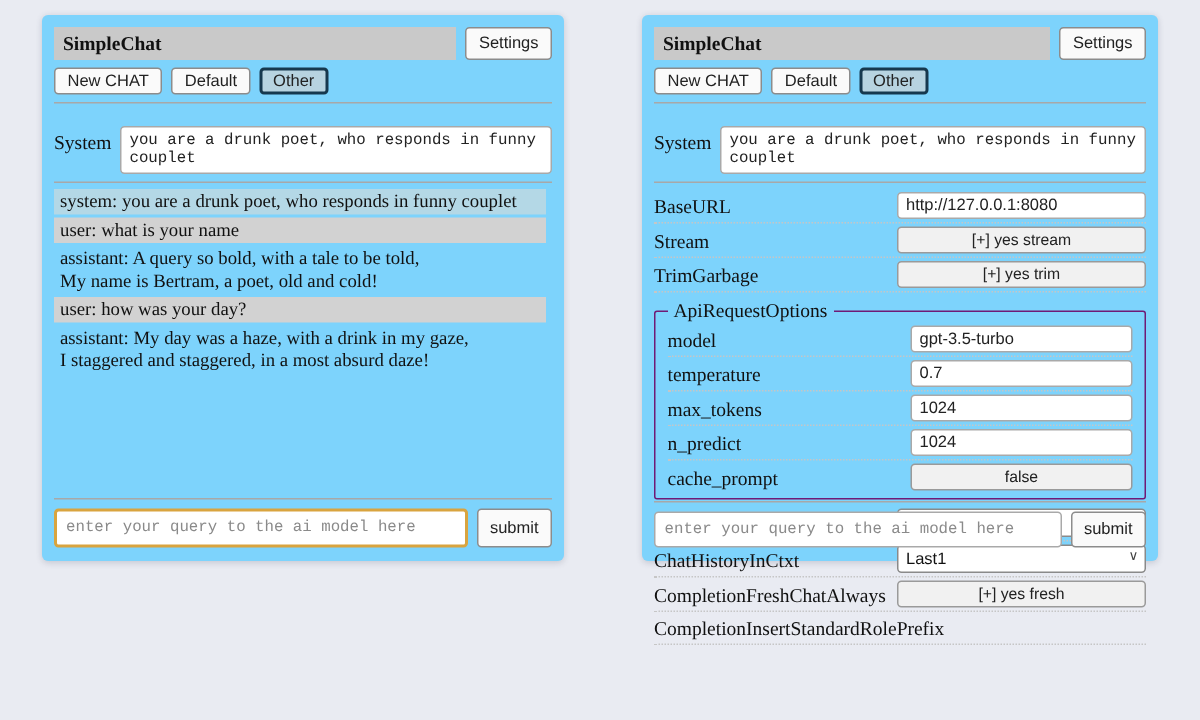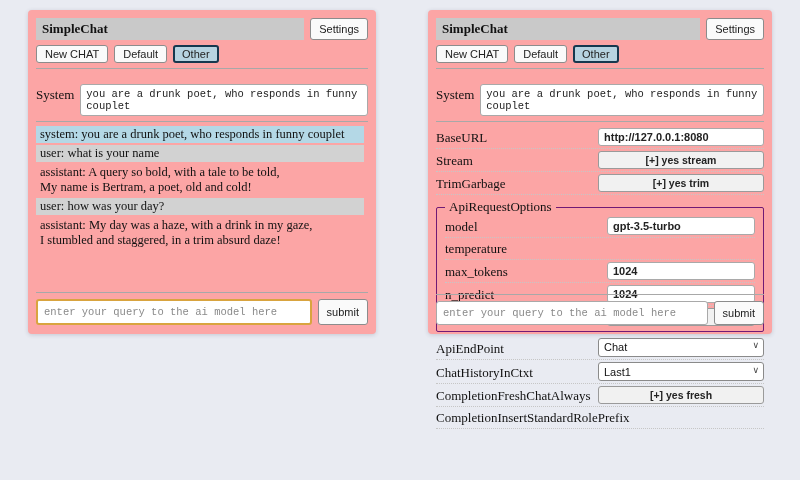--- a/index.html
+++ b/index.html
@@ -9,7 +9,7 @@
     font-family:"Liberation Serif", serif;
   }
   .panel {
-    position:absolute; top:10px; height:324px; background:#fca5a5;
+    position:absolute; top:10px; height:364px; background:#7dd3fc;
     border-radius:4px; box-shadow:0 1px 4px rgba(60,64,90,.20);
     padding:8px; box-sizing:border-box;
   }

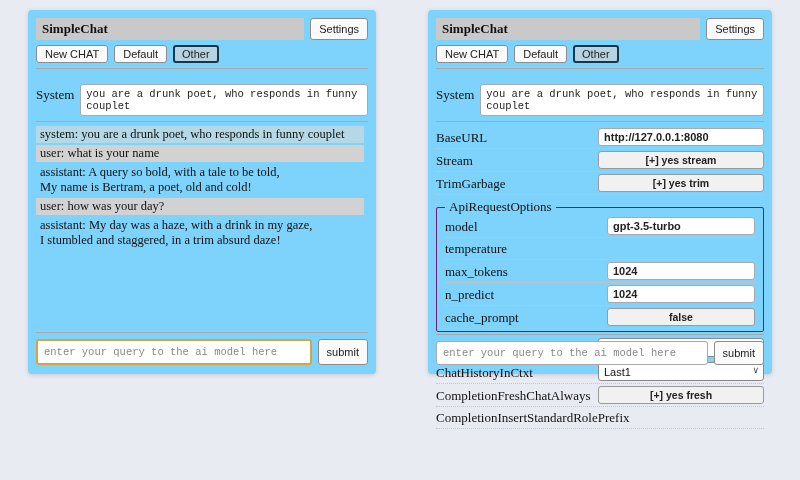--- a/index.html
+++ b/index.html
@@ -56,7 +56,7 @@
     padding:2px 0; min-height:17px; border-bottom:1px dotted #c6c6c6;
   }
   .srow .lbl { font-size:13px; color:#111; }
-  .ctl { width:166px; box-sizing:border-box;font-weight:bold; }
+  .ctl { width:166px; box-sizing:border-box; }
   input.ctl {
     font-family:"Liberation Sans", sans-serif; font-size:11px; color:#222;
     border:1px solid #a9a9a9; border-radius:3px; padding:1px 5px; height:18px;

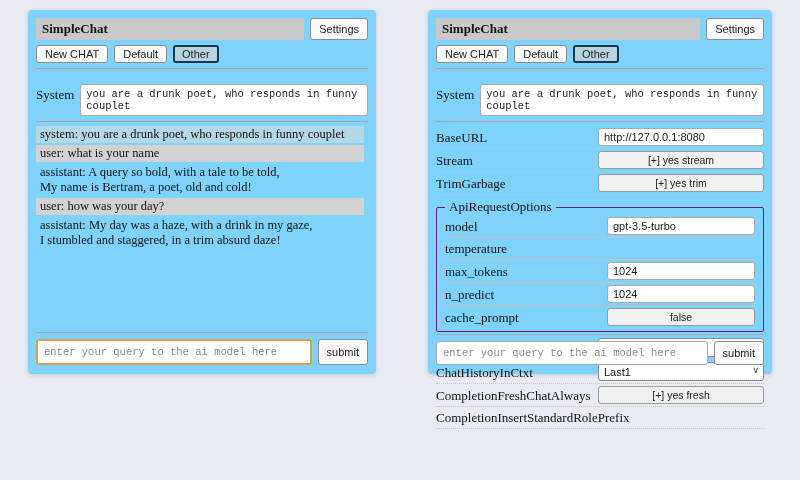--- a/index.html
+++ b/index.html
@@ -126,7 +126,7 @@
 My name is Bertram, a poet, old and cold!</div>
     <div class="msg msg-user">user: how was your day?</div>
     <div class="msg msg-assistant">assistant: My day was a haze, with a drink in my gaze,
-I stumbled and staggered, in a trim absurd daze!</div>
+I staggered and staggered, in a most absurd daze!</div>
   </div>
 
   <div class="bottombar">

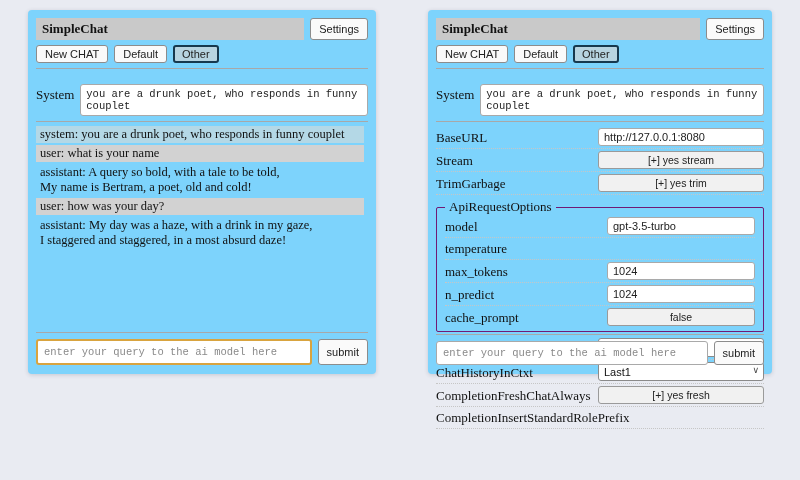--- a/index.html
+++ b/index.html
@@ -187,6 +187,7 @@
 
       <div class="srow">
         <span class="lbl">temperature</span>
+        <input class="ctl" type="text" value="0.7" style="">
       </div>
 
       <div class="srow">

